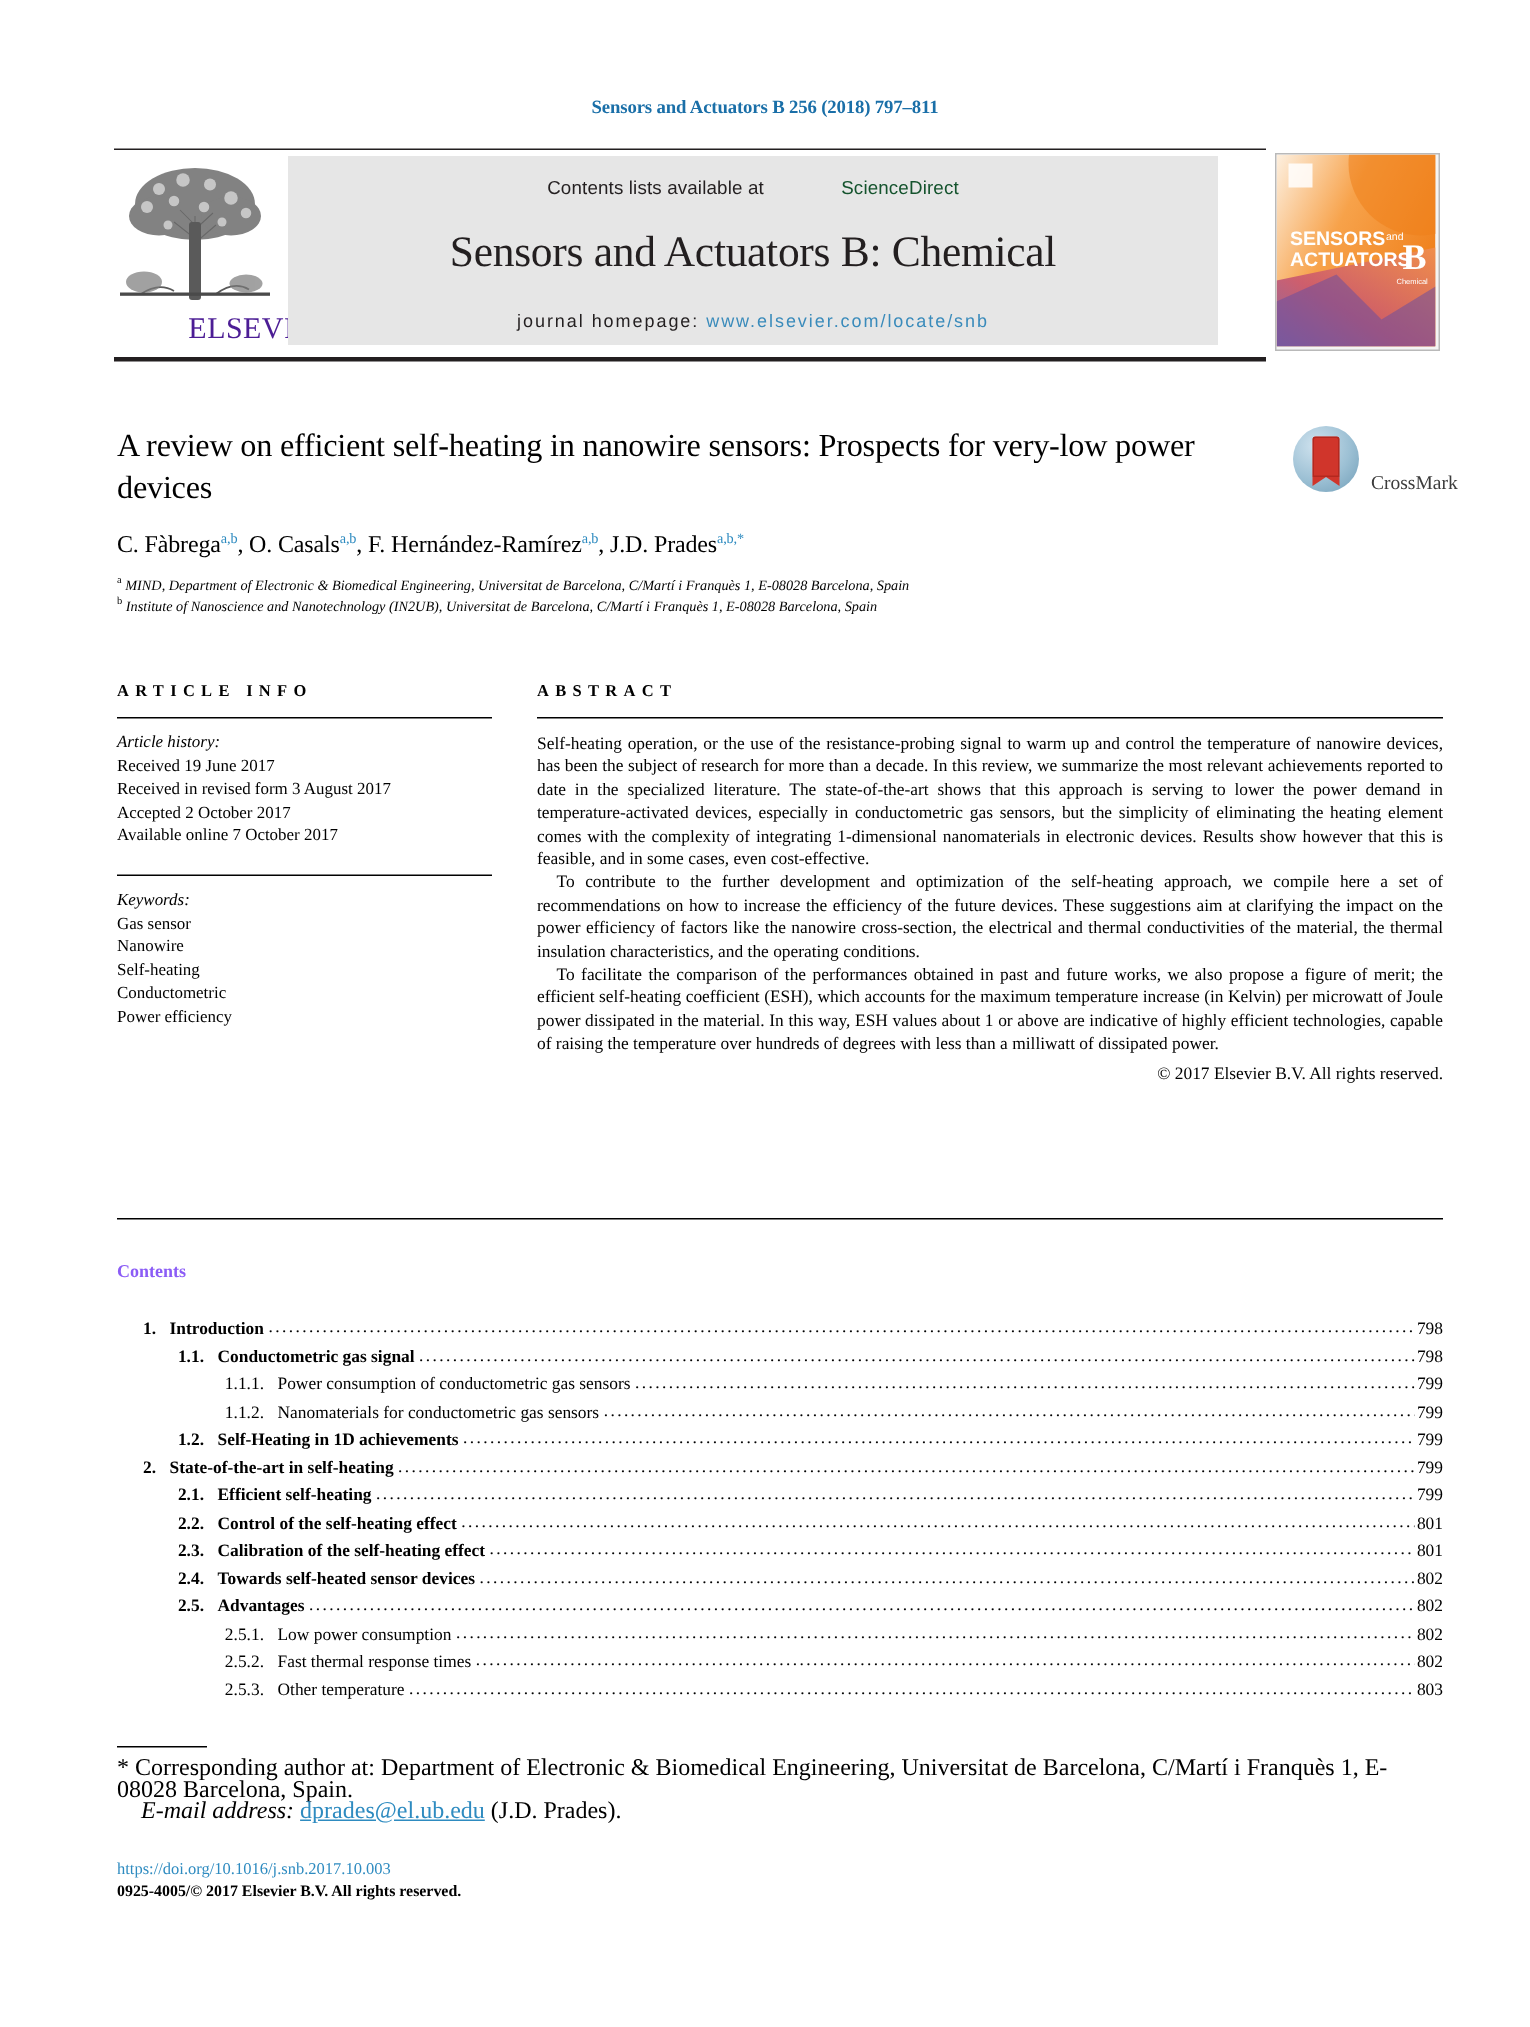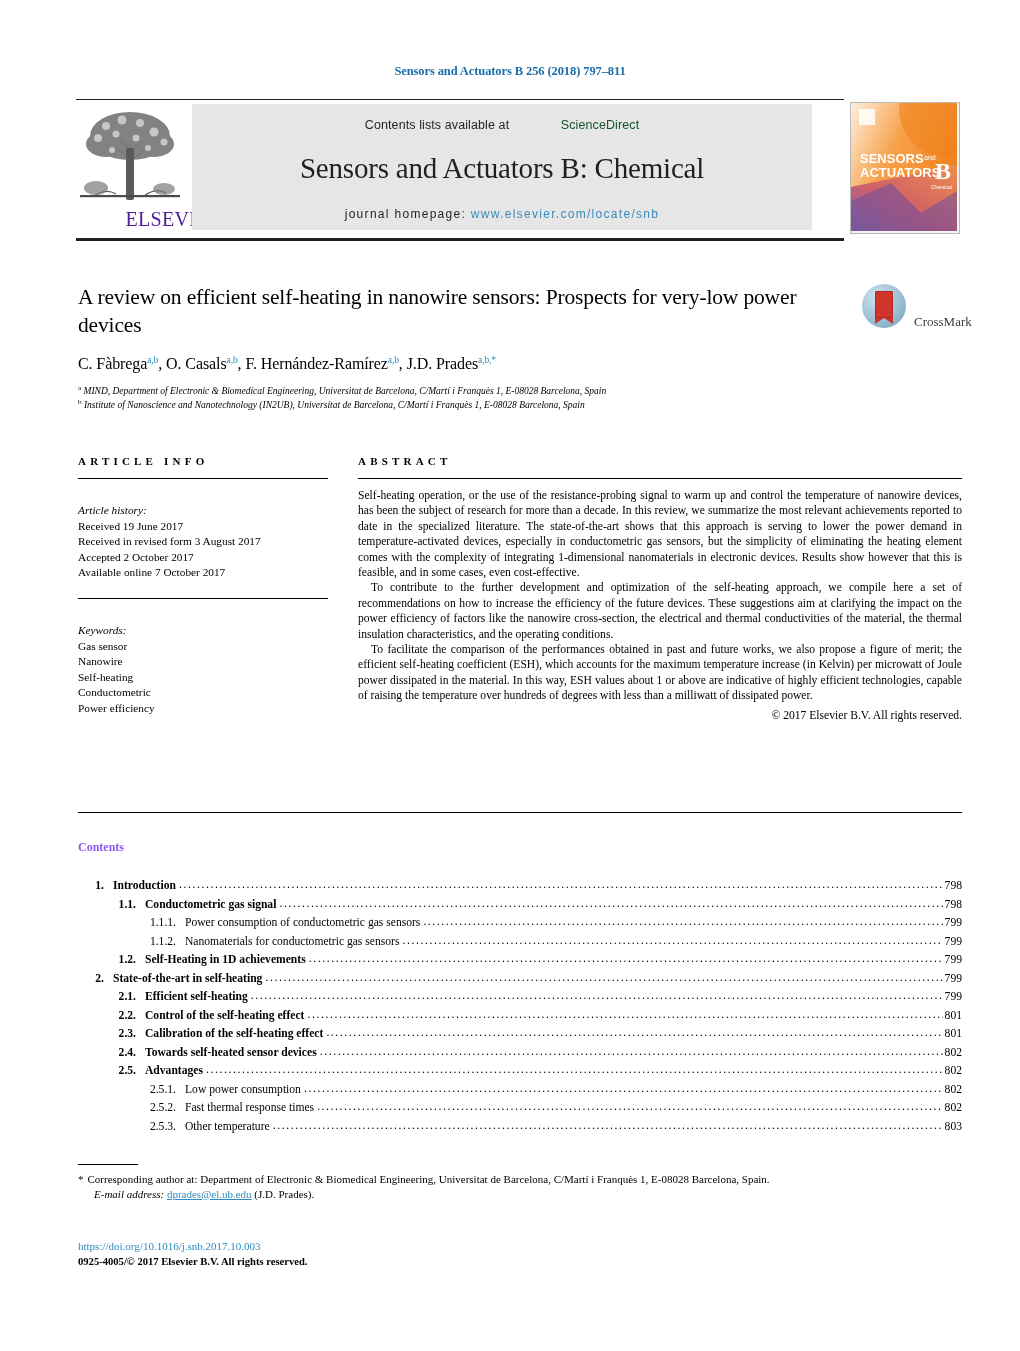--- a/index.html
+++ b/index.html
@@ -254,7 +254,7 @@
     margin-top: 11px;
   }
   .info-group {
-    margin-top: 24px;
+    margin-top: 9px;
     font-family: "Liberation Serif", serif;
     font-size: 11.3px;
     line-height: 15.6px;

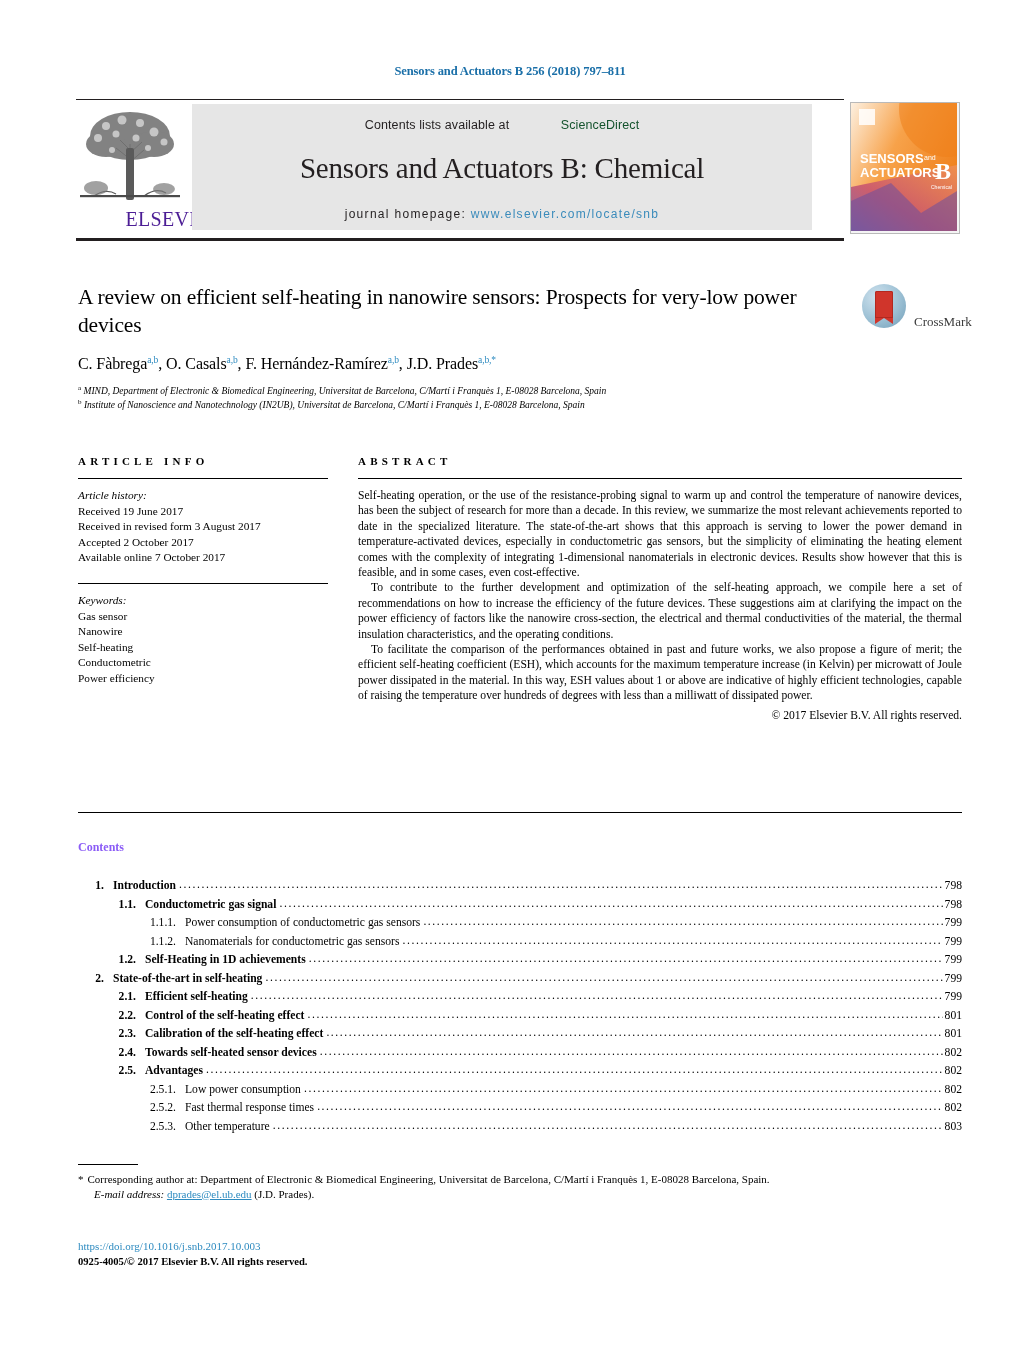--- a/index.html
+++ b/index.html
@@ -364,7 +364,7 @@
     left: 78px;
     width: 884px;
     font-family: "Liberation Serif", serif;
-    font-size: 11px;
+    font-size: 16px;
     line-height: 14.5px;
     color: #000;
   }

